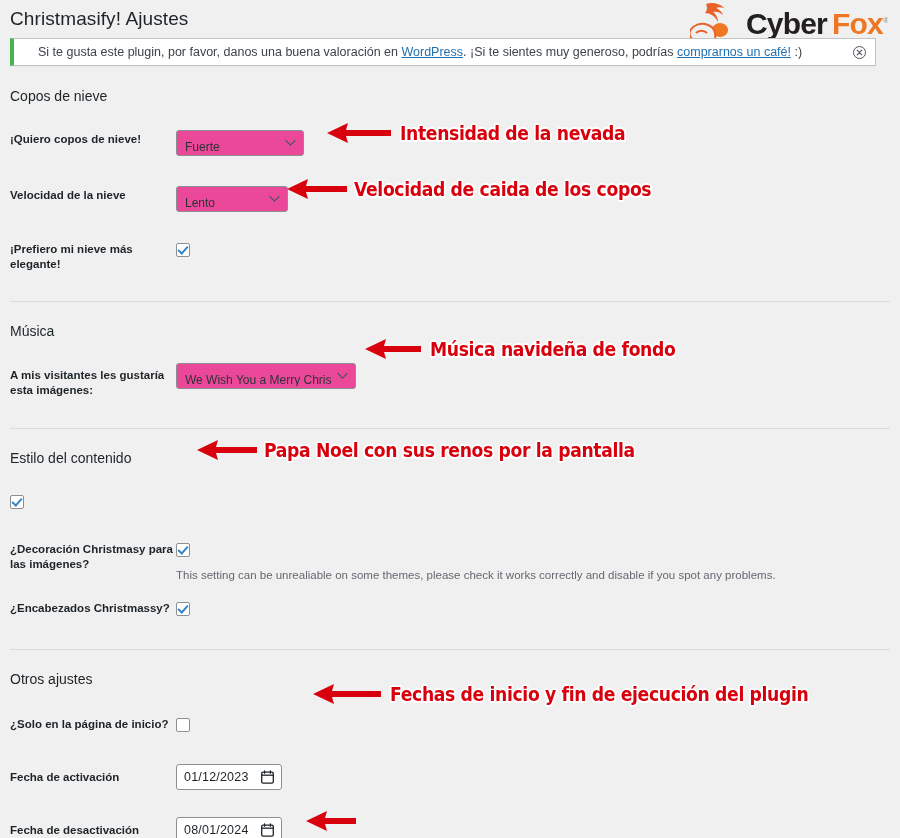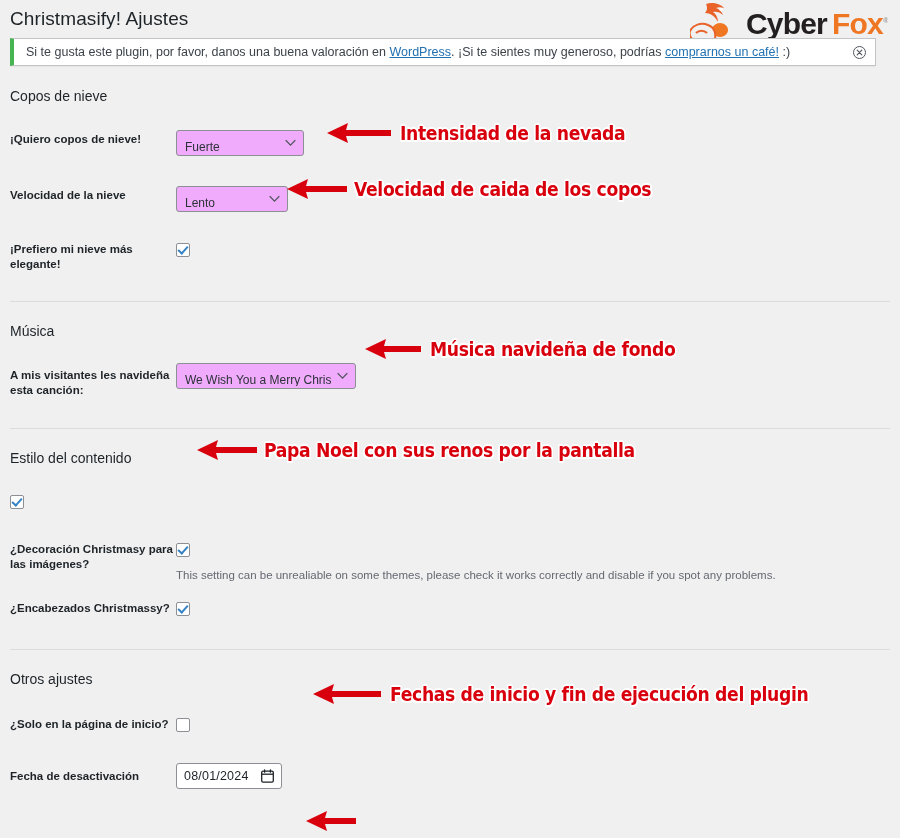--- a/index.html
+++ b/index.html
@@ -77,7 +77,7 @@
     height: 28px;
     display: flex;
     align-items: center;
-    padding: 0 12px;
+    padding: 0 24px;
     box-sizing: border-box;
   }
   .notice-text {

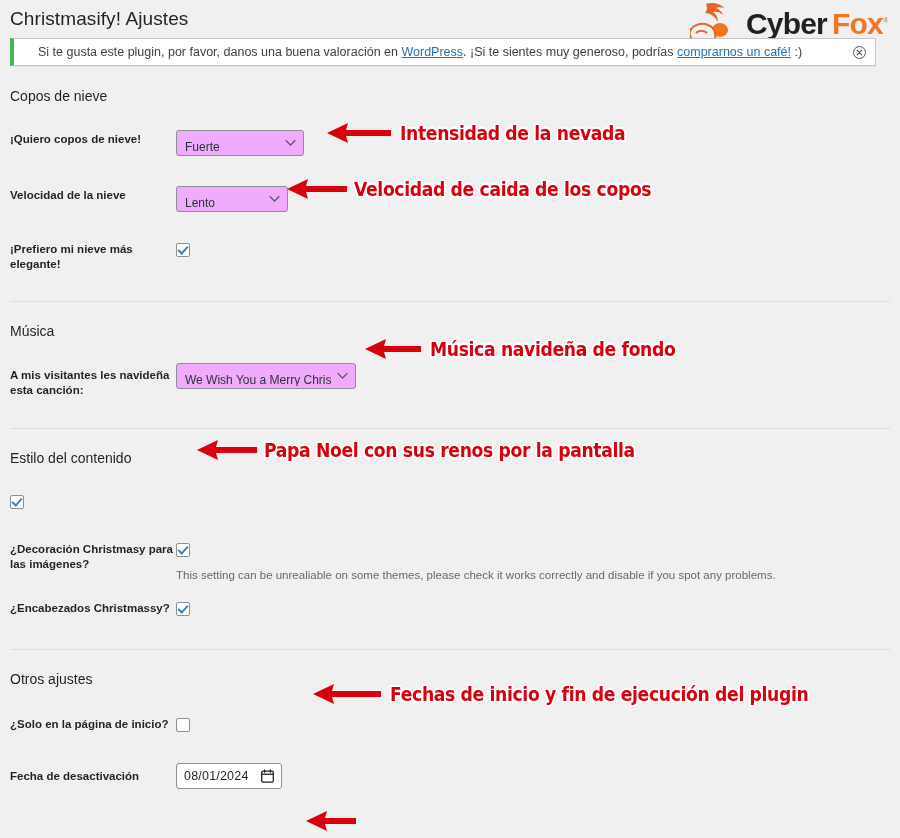--- a/index.html
+++ b/index.html
@@ -143,7 +143,7 @@
   select.wp-select {
     -webkit-appearance: none;
     appearance: none;
-    background: #f0abfc;
+    background: #ec4899;
     border: 1px solid #8c8f94;
     border-radius: 3px;
     box-shadow: 0 0 0 transparent;

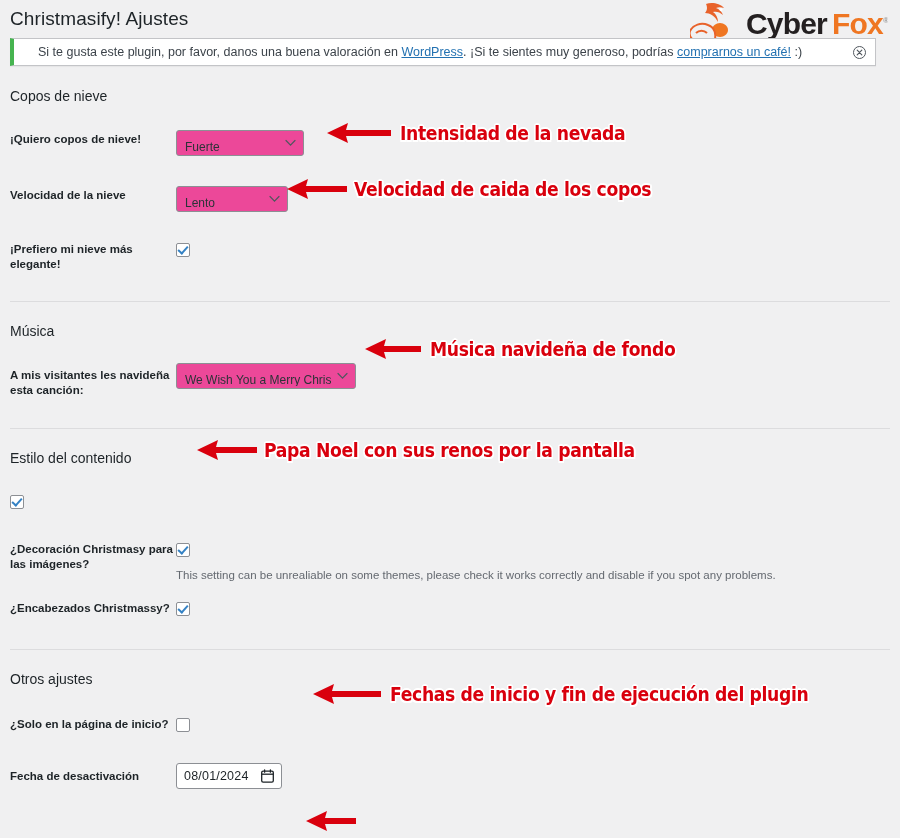--- a/index.html
+++ b/index.html
@@ -334,7 +334,7 @@
   <h2 class="section-title" style="margin-top:21px;">Música</h2>
 
   <div class="row" style="margin-top:27px;">
-    <div class="row-label">A mis visitantes les navideña esta canción:</div>
+    <div class="row-label">A mis visitantes les gustaría esta imágenes:</div>
     <div class="row-field" style="position:relative;top:-3px;">
       <span class="select-shell">
         <select class="wp-select sel-song">

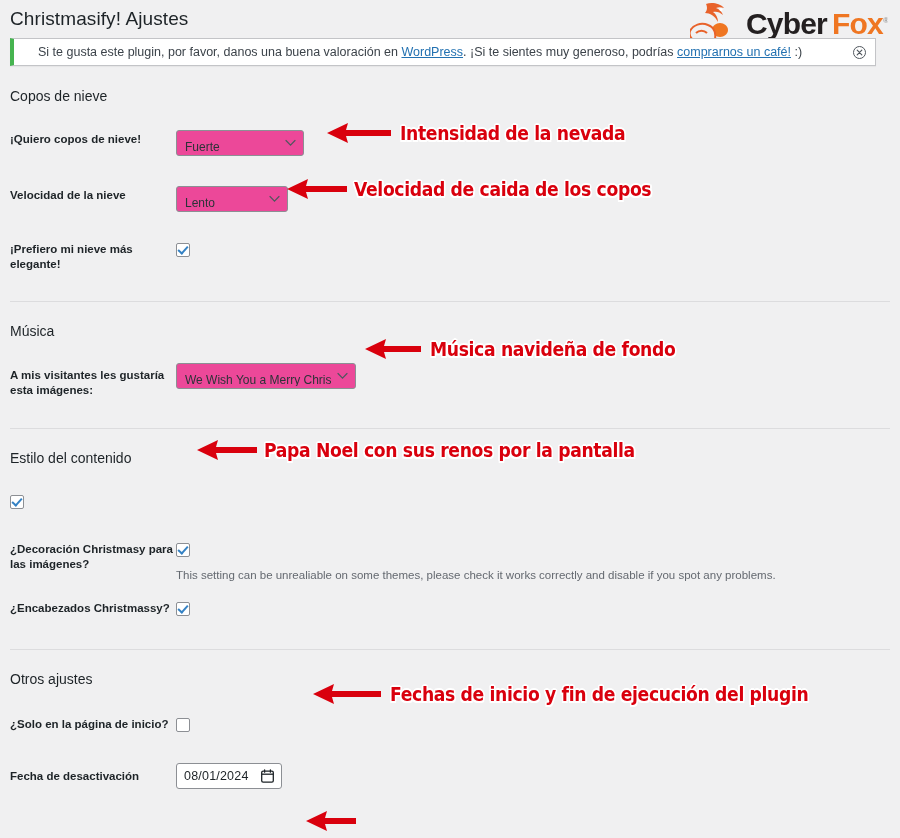--- a/index.html
+++ b/index.html
@@ -385,6 +385,21 @@
     </div>
   </div>
 
+  <div class="row" style="margin-top:28px;">
+    <div class="row-label" style="padding-top:6px;">Fecha de activación</div>
+    <div class="row-field">
+      <span class="date-shell">
+        <span class="date-value">01/12/2023</span>
+        <span class="cal-icon">
+          <svg width="13" height="14" viewBox="0 0 13 14" xmlns="http://www.w3.org/2000/svg">
+            <rect x="0.7" y="2.2" width="11.6" height="11" rx="1.4" fill="none" stroke="#1d2327" stroke-width="1.3"></rect>
+            <path d="M0.7 5.2 H12.3" stroke="#1d2327" stroke-width="1.3"></path>
+            <path d="M3.6 0.8 V3.2 M9.4 0.8 V3.2" stroke="#1d2327" stroke-width="1.3" stroke-linecap="round"></path>
+          </svg>
+        </span>
+      </span>
+    </div>
+  </div>
 
   <div class="row" style="margin-top:27px;">
     <div class="row-label" style="padding-top:6px;">Fecha de desactivación</div>

